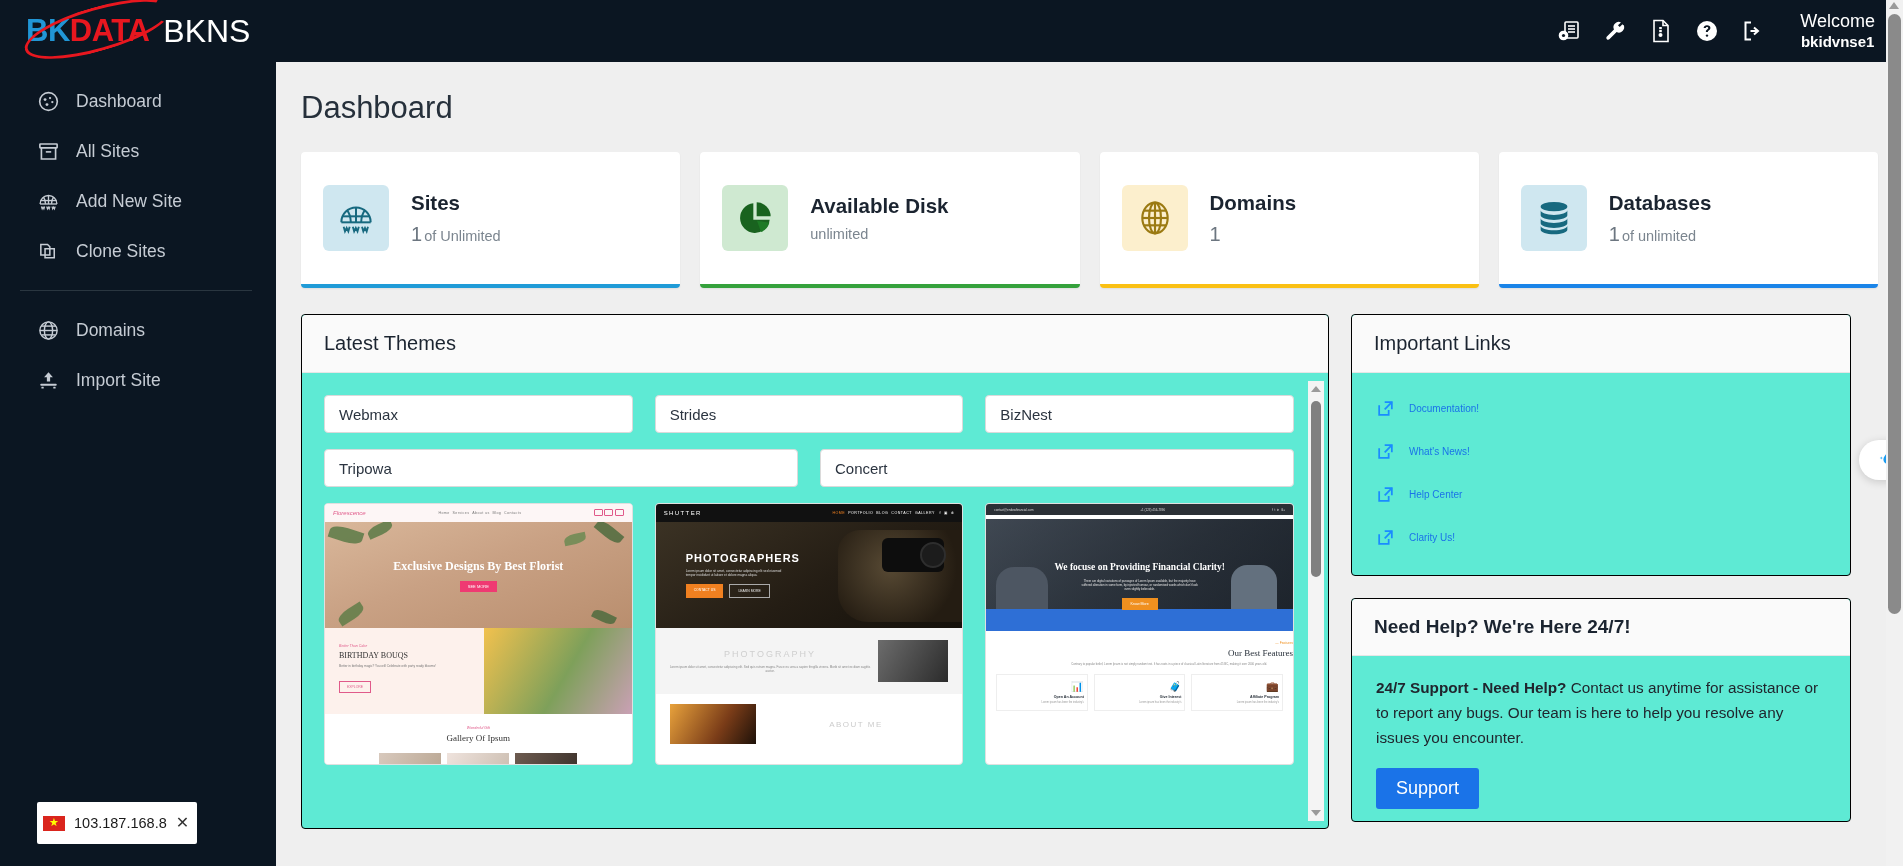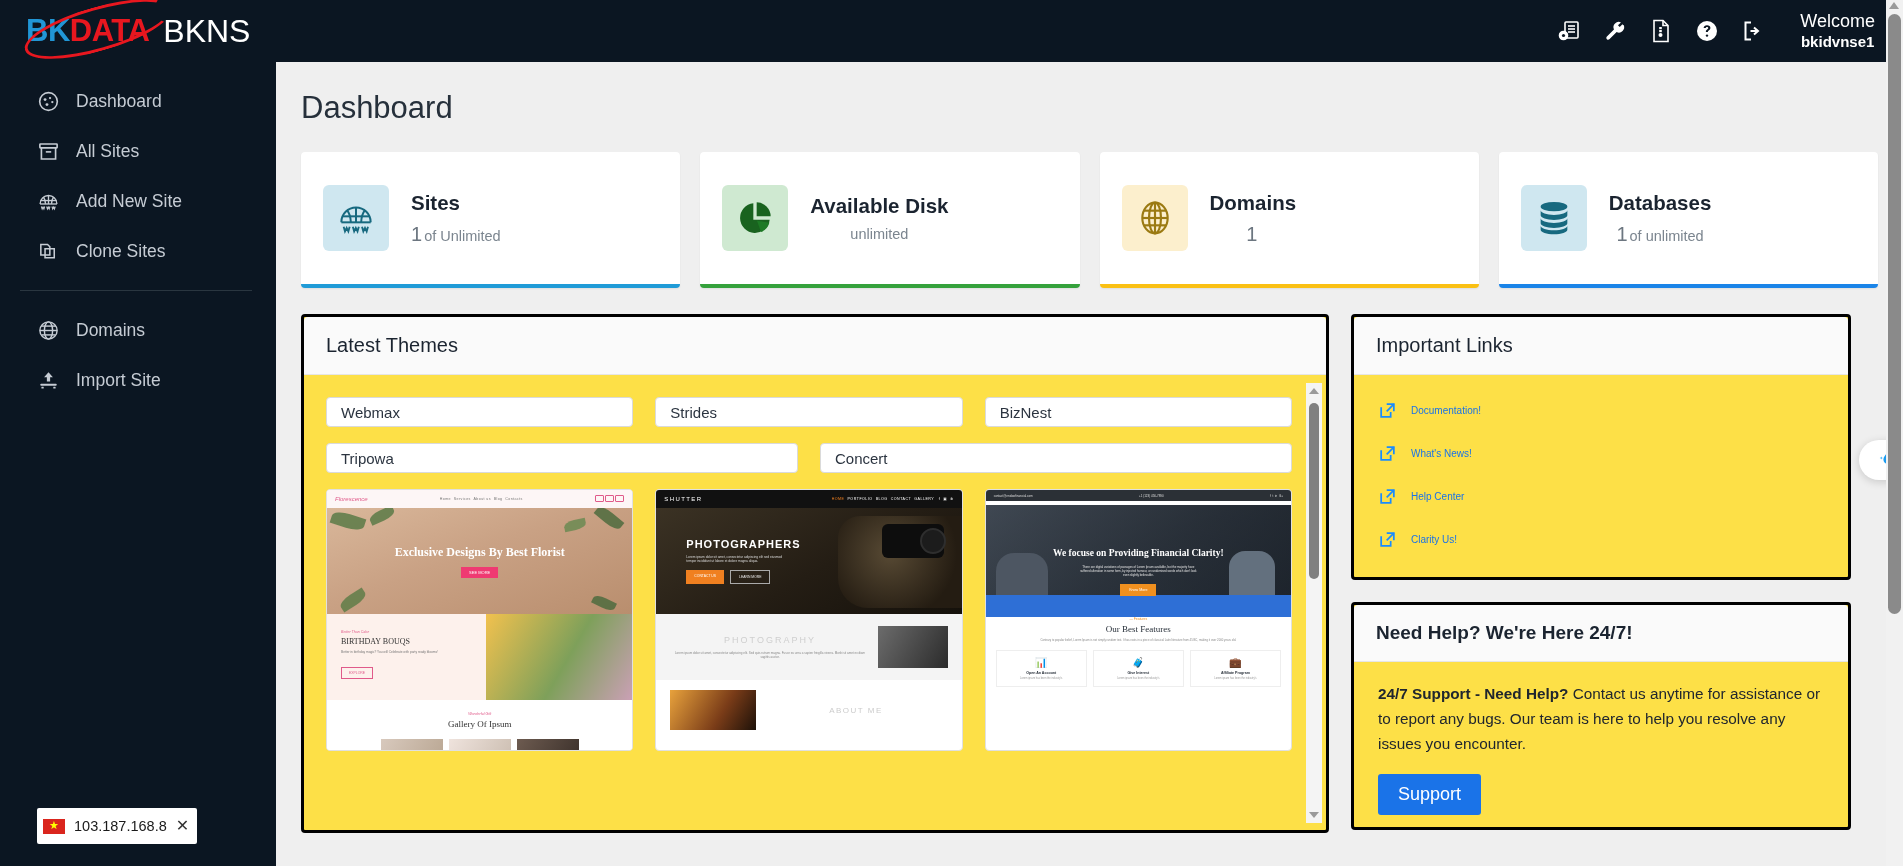--- a/index.html
+++ b/index.html
@@ -79,7 +79,7 @@
     display: flex; align-items: center; justify-content: center;
   }
   .stat-title { font-size: 20.5px; font-weight: 700; color: #1b2430; margin-bottom: 8px; }
-  .stat-sub { font-size: 14.5px; color: #7b858f; text-align: center; }
+  .stat-sub { font-size: 14.5px; color: #7b858f; }
   .stat-sub .big { font-size: 20px; color: #6c7680; font-weight: 400; margin-right: 2px; }
 
   

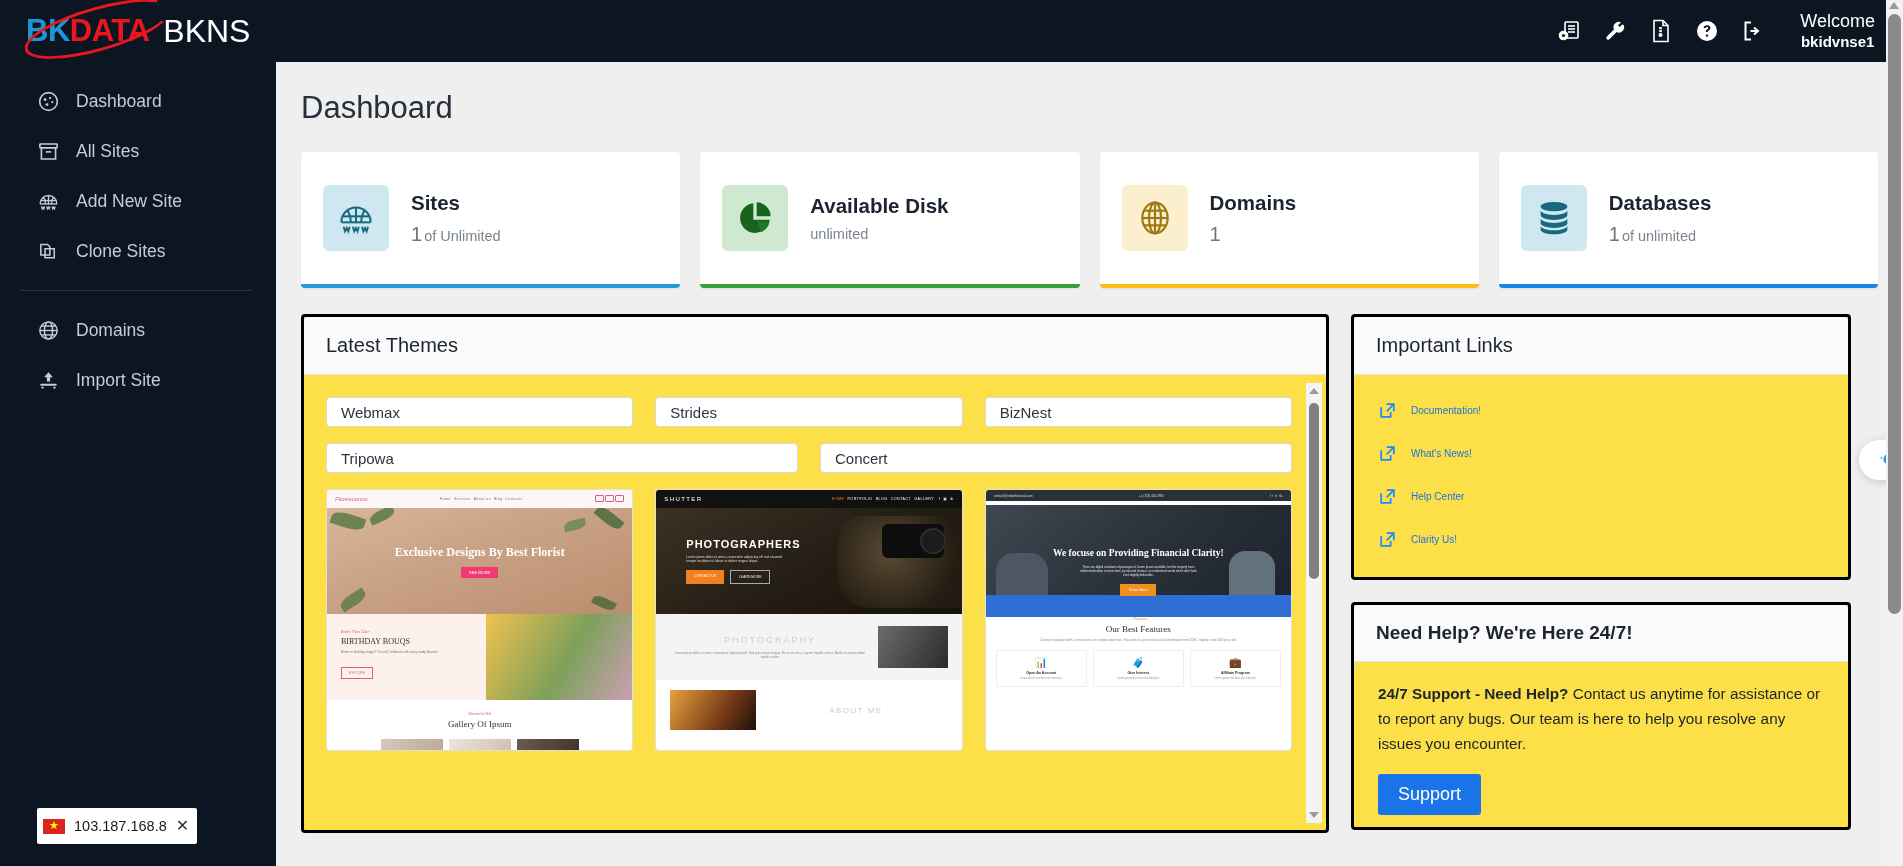--- a/index.html
+++ b/index.html
@@ -87,7 +87,7 @@
   #left-col { width: 1028px; }
   #right-col { width: 500px; }
 
-  .panel { background: #fde047; border: 3px solid #000000; border-radius: 4px; }
+  .panel { background: #5eead4; border: 1px solid #000000; border-radius: 4px; }
   .panel-head {
     padding: 17px 22px; border-bottom: 1px solid #e6e6e6; background: #fafafa;
     border-radius: 4px 4px 0 0;

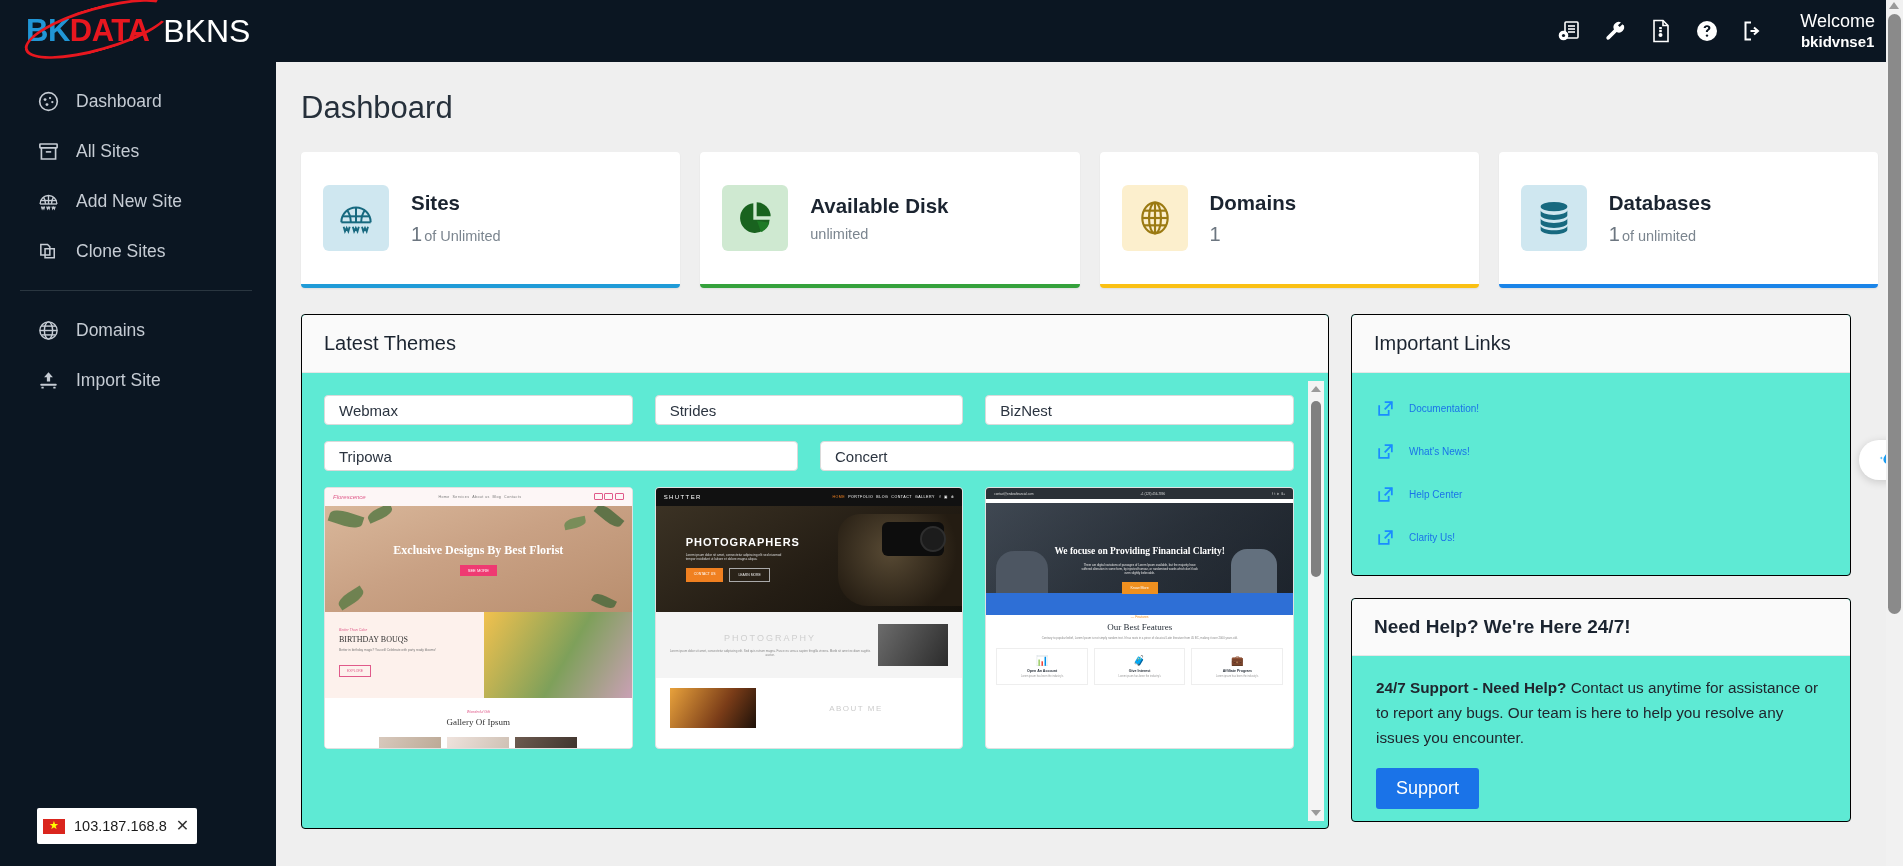--- a/index.html
+++ b/index.html
@@ -100,7 +100,7 @@
   .theme-grid { display: flex; gap: 22px; }
   .theme-col { flex: 1; }
   .theme-name {
-    border: 1px solid #dadada; border-radius: 4px; height: 30px;
+    border: 1px solid #dadada; border-radius: 4px; height: 38px;
     display: flex; align-items: center; padding-left: 14px; font-size: 15px;
     color: #2b3440; margin-bottom: 16px; background: #fff; cursor: pointer;
   }

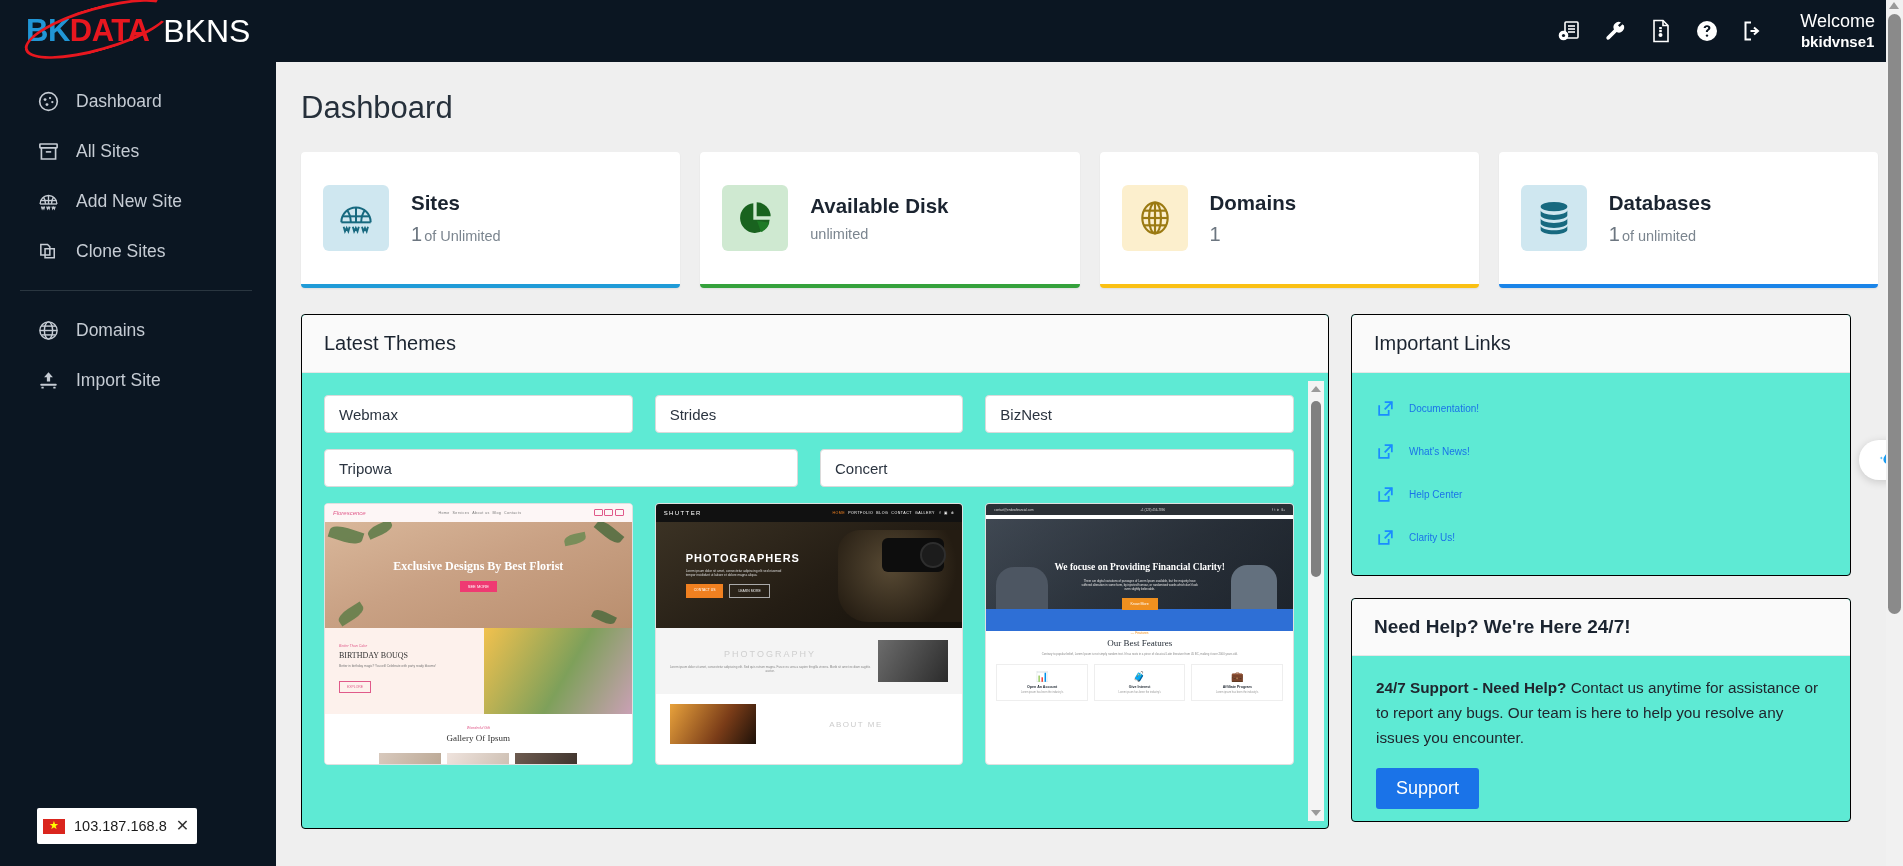--- a/index.html
+++ b/index.html
@@ -531,7 +531,7 @@
                     <div style="font-size:2.9px;color:#e3e3e3;width:118px;text-align:center;margin-top:5px;z-index:3;">There are digital variations of passages of Lorem Ipsum available, but the majority have suffered alteration in some form, by injected humour, or randomised words which don't look even slightly believable.</div>
                     <div style="background:#f0901f;color:#fff;font-size:3.6px;padding:4px 9px;margin-top:7px;z-index:3;">Know More</div>
                   </div>
-                  <div style="background:#fff;text-align:center;">
+                  <div style="background:#fff;text-align:right;padding-top:10px;">
                     <div style="font-size:3.4px;color:#f0901f;">— <span>Features</span></div>
                     <div style="font-size:9px;color:#28303a;font-family:'Liberation Serif',serif;margin-top:3px;">Our Best Features</div>
                     <div style="font-size:2.8px;color:#8a8a8a;margin:4px 26px 0 26px;">Contrary to popular belief, Lorem Ipsum is not simply random text. It has roots in a piece of classical Latin literature from 45 BC, making it over 2000 years old.</div>

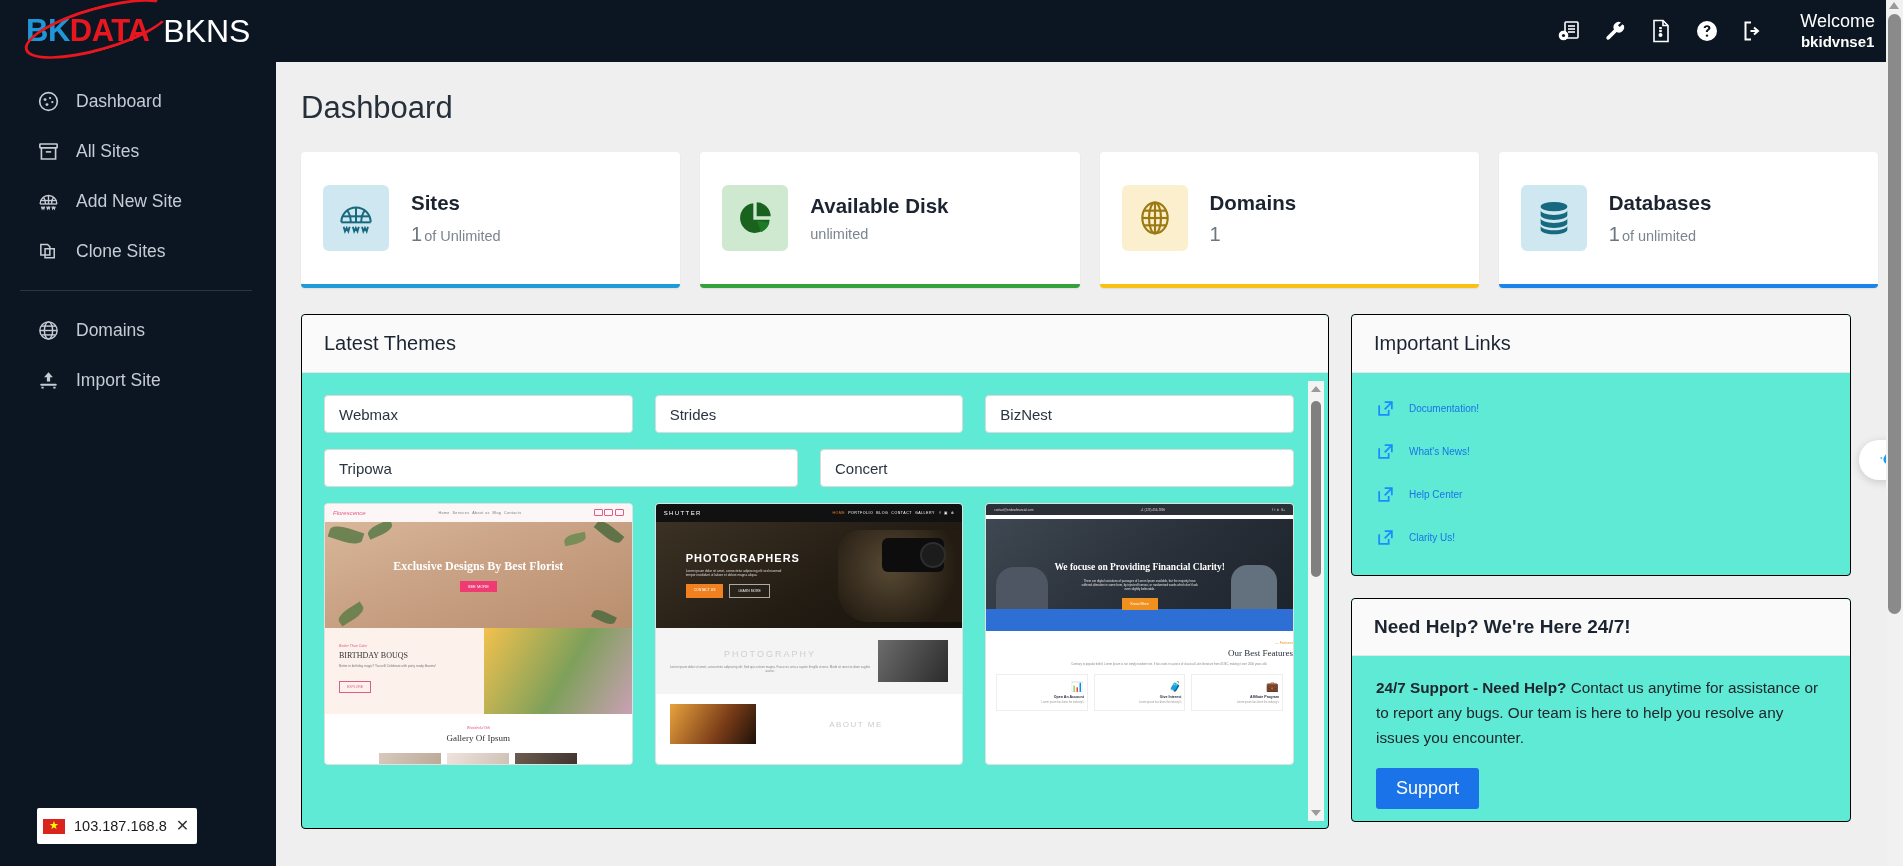--- a/index.html
+++ b/index.html
@@ -48,7 +48,7 @@
 
   
   #ip-badge {
-    position: absolute; left: 37px; bottom: 22px; height: 36px;
+    position: absolute; left: 37px; bottom: 22px; height: 42px;
     background: #fff; border-radius: 2px; display: flex; align-items: center;
     padding: 0 8px 0 6px; gap: 9px; z-index: 45; margin-top: 44px;
   }

